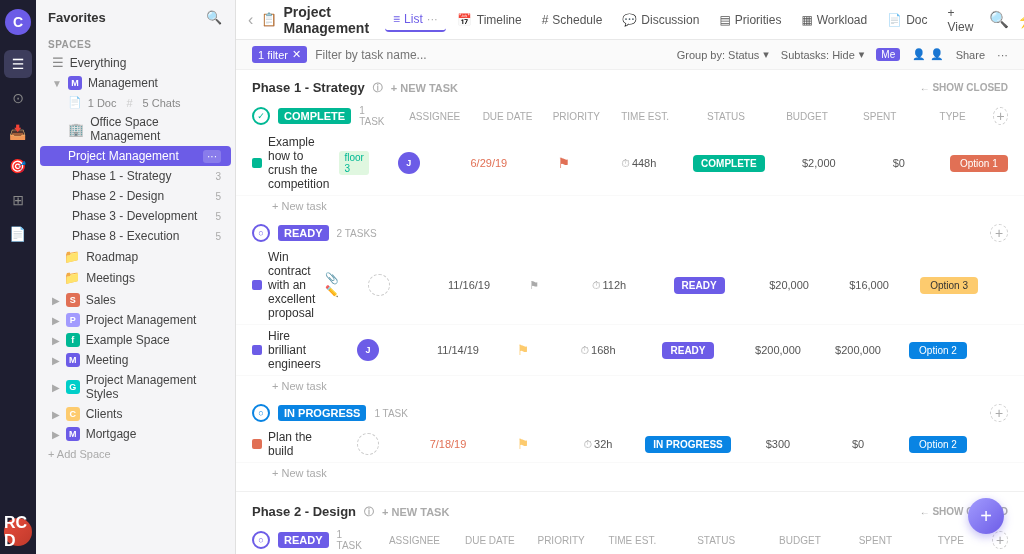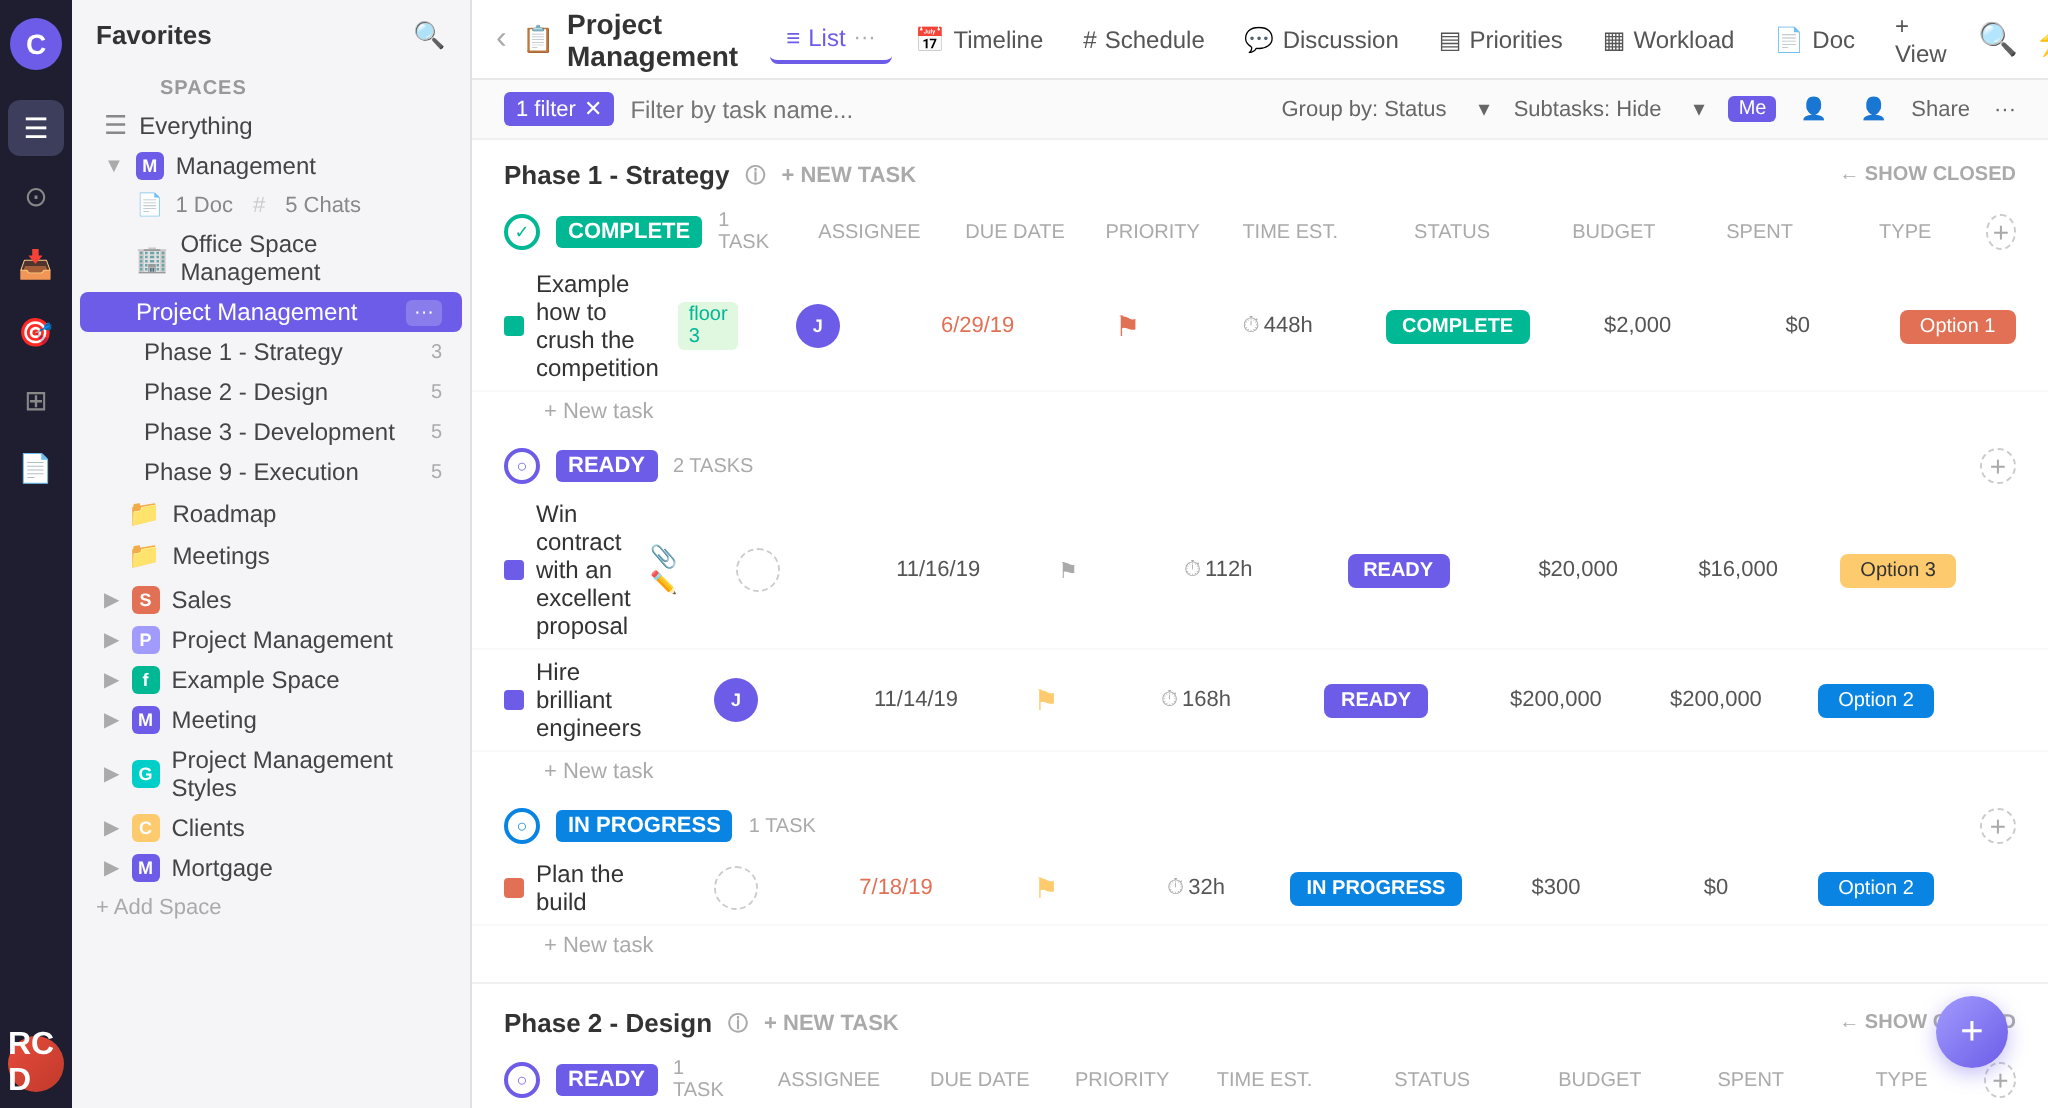--- a/index.html
+++ b/index.html
@@ -23,7 +23,7 @@
     .sidebar-item-count { color: #aaa; font-size: 10px; }
     .sidebar-sub { padding-left: 24px; }
     .sidebar-sub .sidebar-item { padding-left: 8px; }
-    .space-label { display: flex; align-items: center; gap: 6px; padding: 4px 10px 2px 12px; font-size: 10px; font-weight: 600; color: #999; text-transform: uppercase; letter-spacing: 0.5px; margin-top: 4px; margin-left: 32px; }
+    .space-label { display: flex; align-items: center; gap: 6px; padding: 4px 10px 2px 12px; font-size: 10px; font-weight: 600; color: #999; text-transform: uppercase; letter-spacing: 0.5px; margin-top: 4px; }
     .space-dot { width: 14px; height: 14px; border-radius: 3px; display: flex; align-items: center; justify-content: center; font-size: 9px; font-weight: bold; color: #fff; flex-shrink: 0; }
     .dot-m { background: #6c5ce7; }
     .dot-s { background: #e17055; }

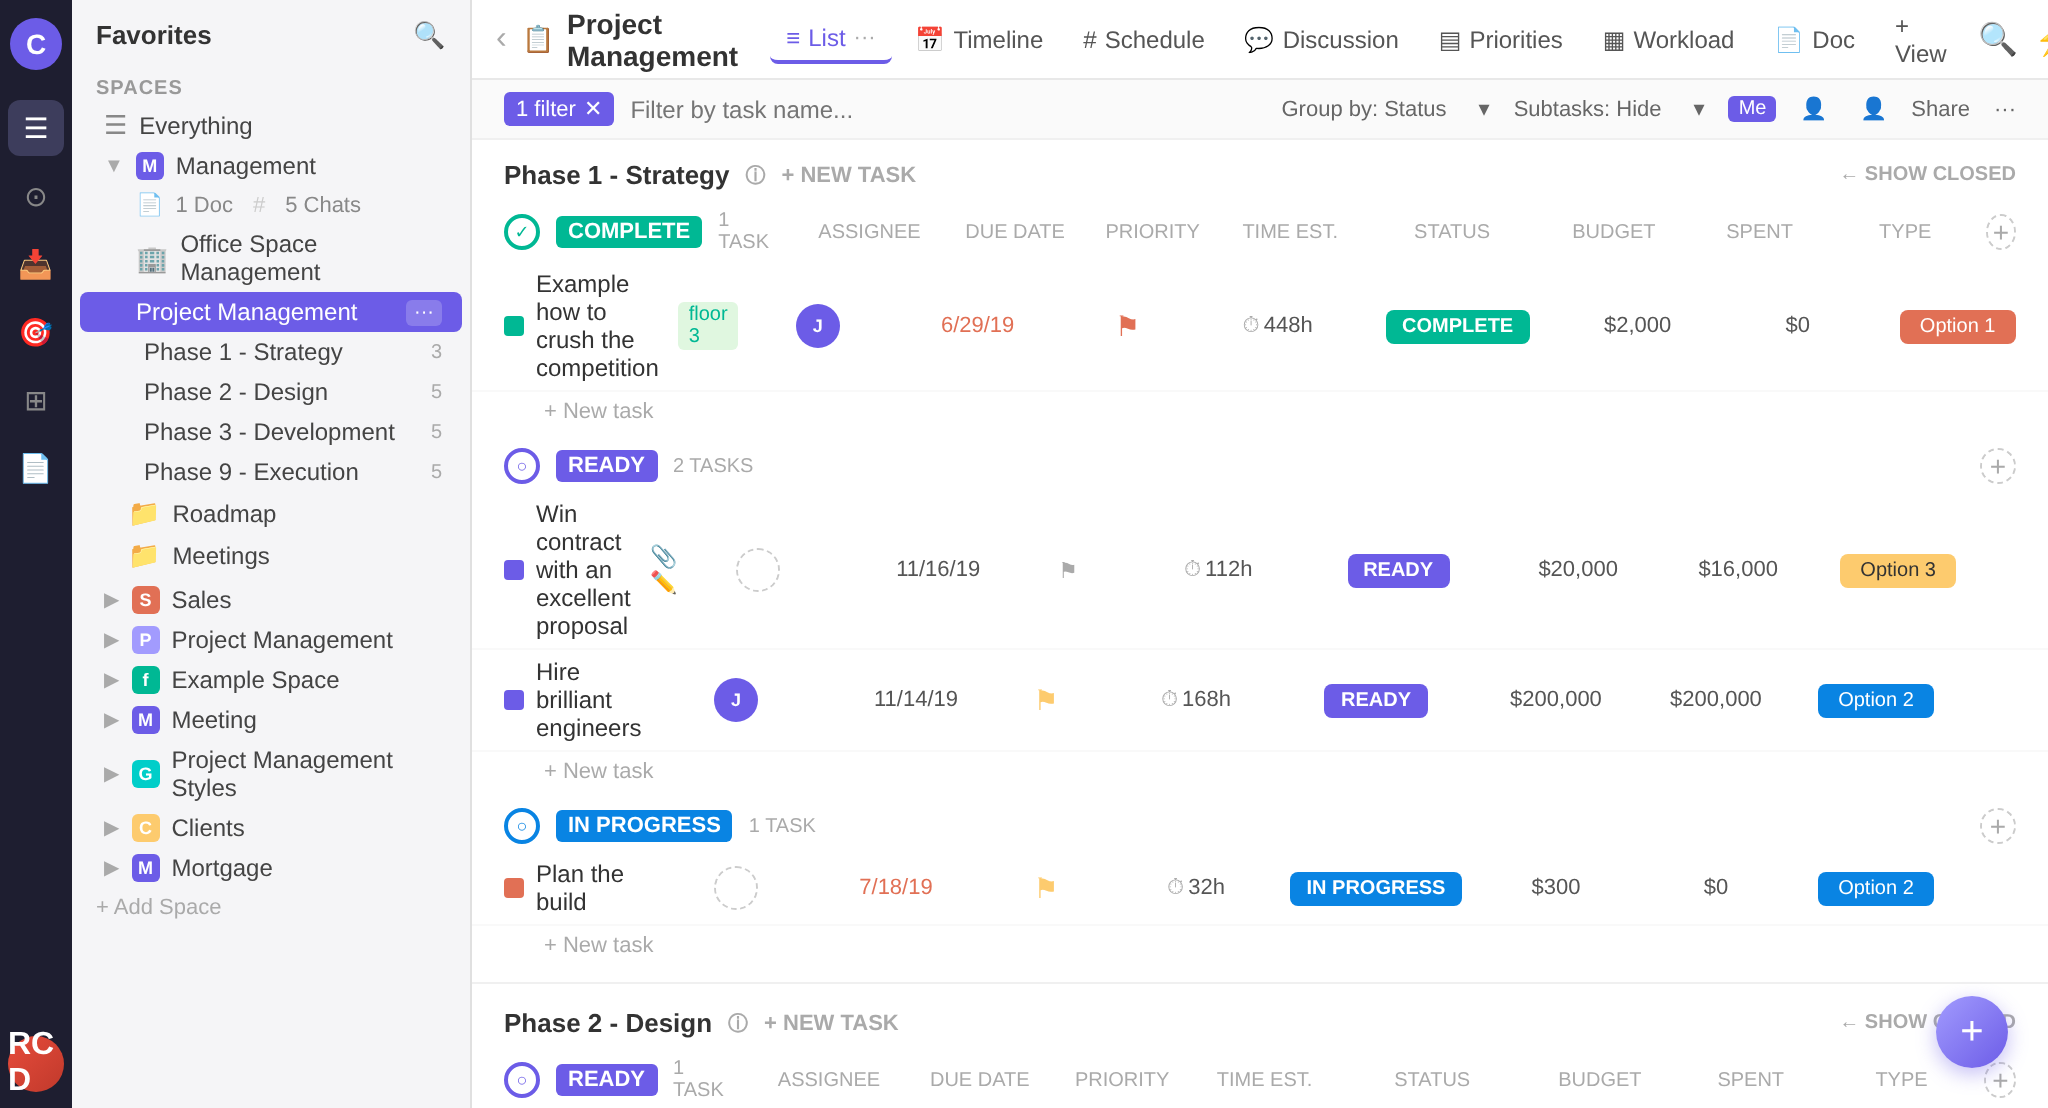--- a/index.html
+++ b/index.html
@@ -53,7 +53,7 @@
     .filter-clear { color: #fff; cursor: pointer; }
     .filter-input { flex: 1; border: none; background: transparent; color: #888; font-size: 12px; outline: none; }
     .filter-right { margin-left: auto; display: flex; align-items: center; gap: 12px; color: #666; font-size: 11px; }
-    .filter-right-item { display: flex; align-items: center; gap: 16px; cursor: pointer; }
+    .filter-right-item { display: flex; align-items: center; gap: 4px; cursor: pointer; }
 
     
     .content { flex: 1; overflow-y: auto; padding: 0; }

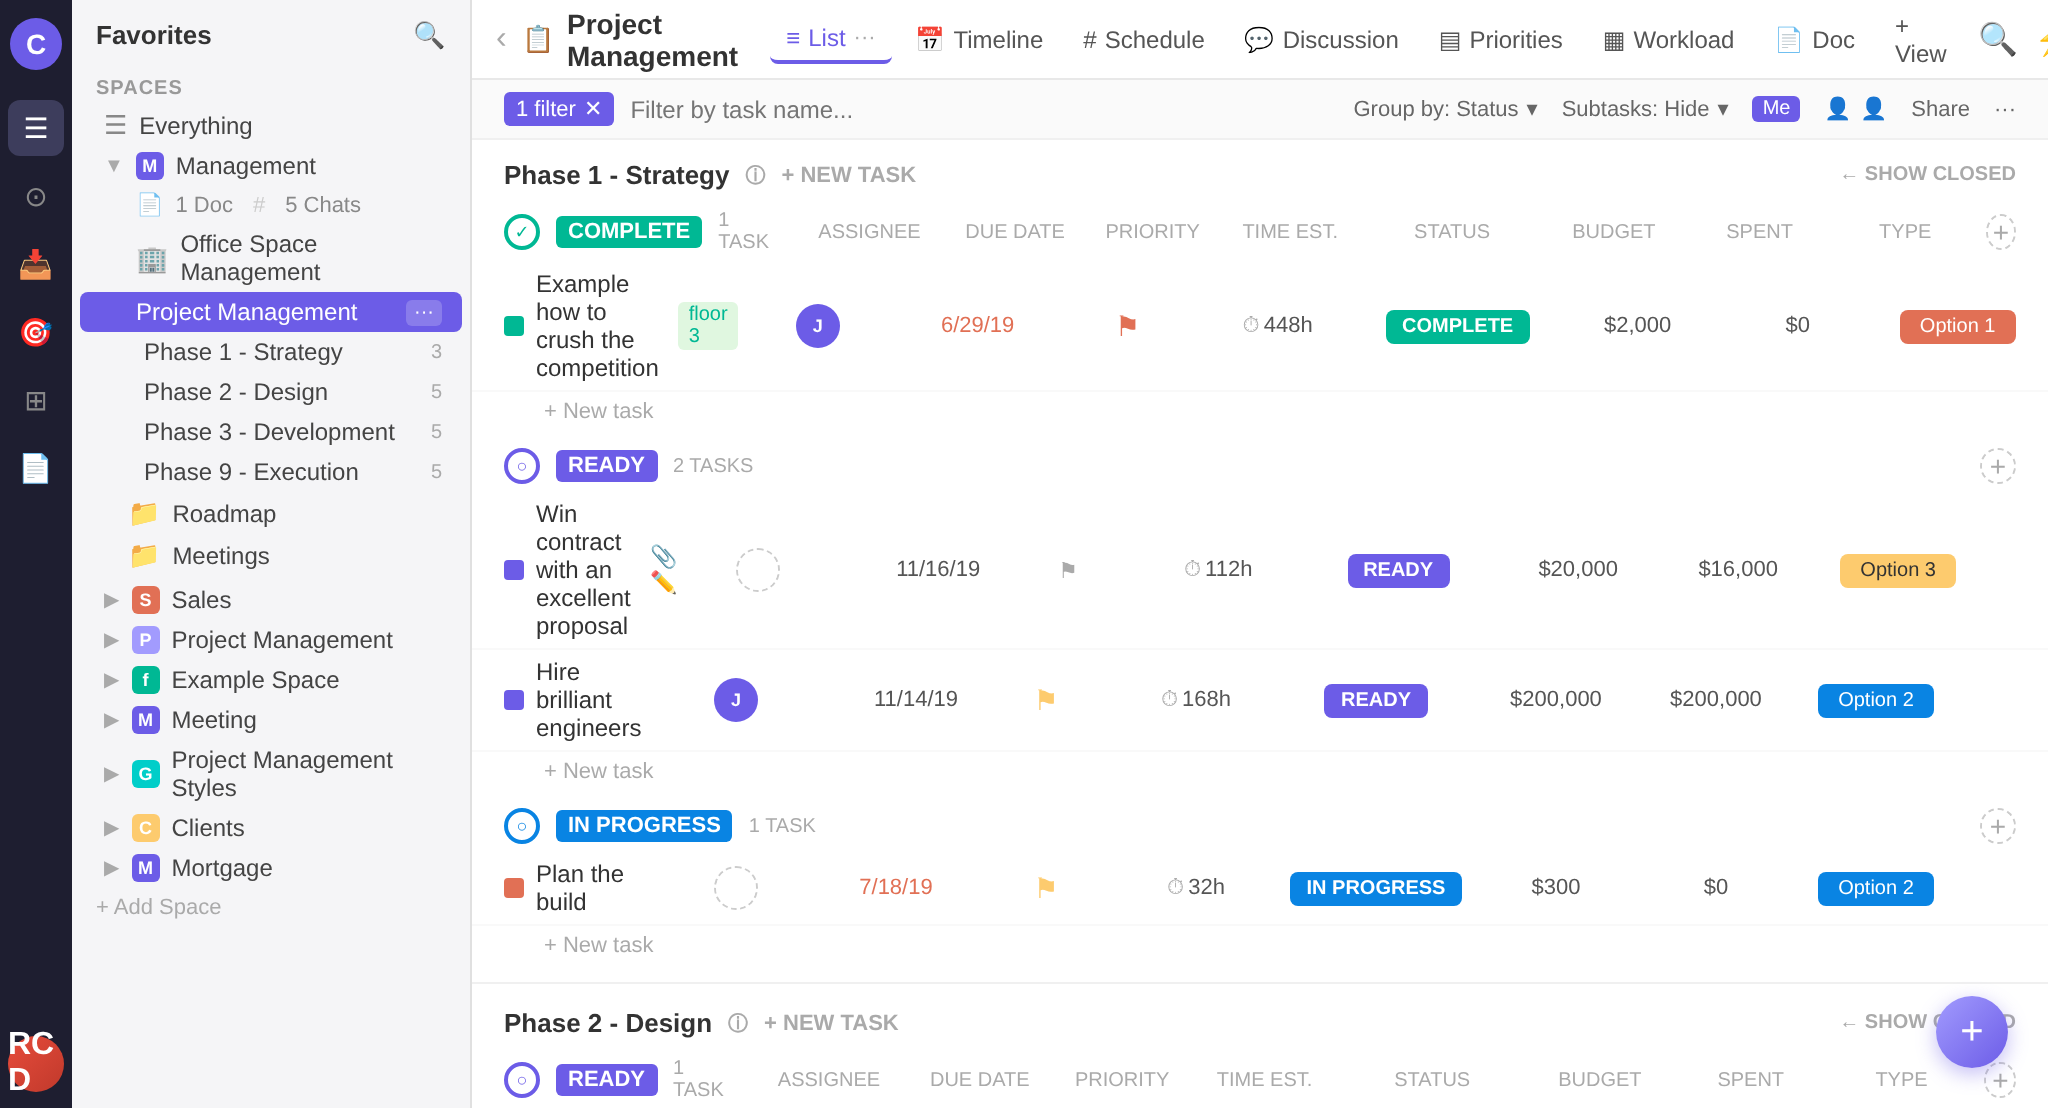--- a/index.html
+++ b/index.html
@@ -185,7 +185,7 @@
       <span class="sidebar-item-count">5</span>
     </div>
     <div class="sidebar-item">
-      <span class="sidebar-item-label">Phase 9 - Execution</span>
+      <span class="sidebar-item-label">Phase 8 - Execution</span>
       <span class="sidebar-item-count">5</span>
     </div>
   </div>

